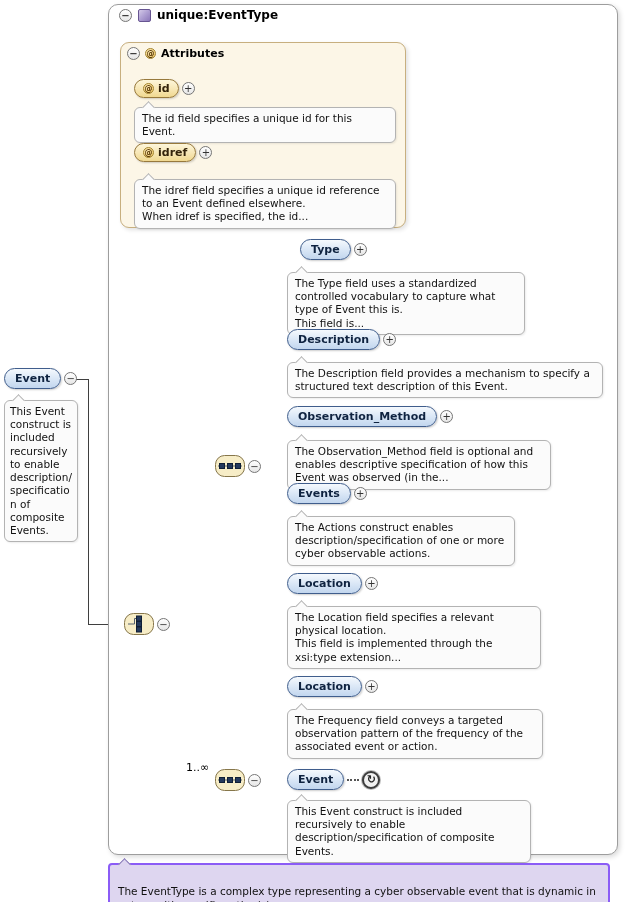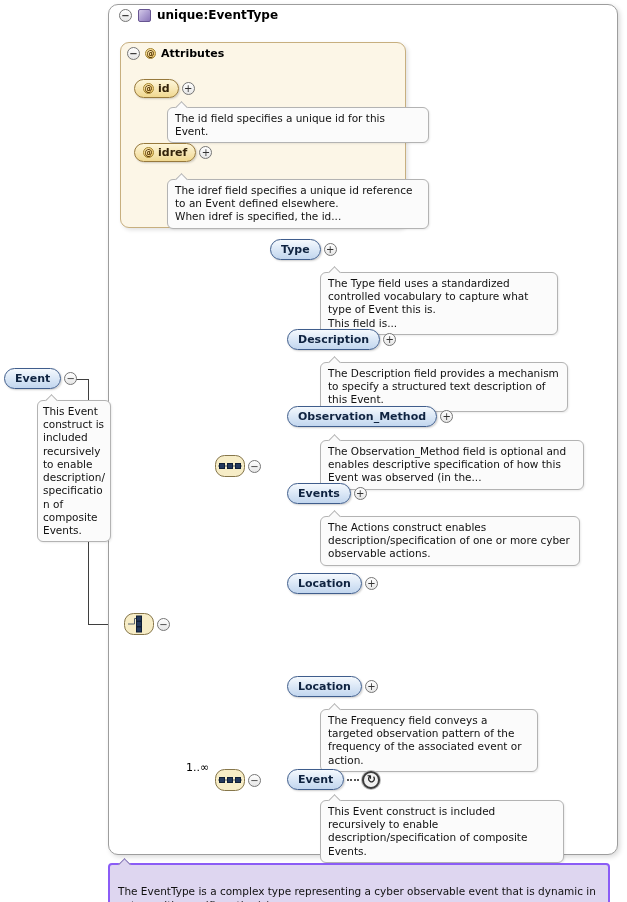--- a/index.html
+++ b/index.html
@@ -51,7 +51,7 @@
 
   .desc { position:absolute; background:#fbfbfb; border:1px solid #b3b3b3; border-radius:6px;
     padding:4px 7px; font-size:10.5px; line-height:1.26; color:#111; white-space:pre-line;
-    box-shadow:1px 1px 2px rgba(0,0,0,0.08);margin-left:33px; }
+    box-shadow:1px 1px 2px rgba(0,0,0,0.08); }
   .desc::before { content:""; position:absolute; top:-5px; left:9px; width:8px; height:8px;
     background:#fbfbfb; border-left:1px solid #b3b3b3; border-top:1px solid #b3b3b3;
     transform:rotate(45deg); }

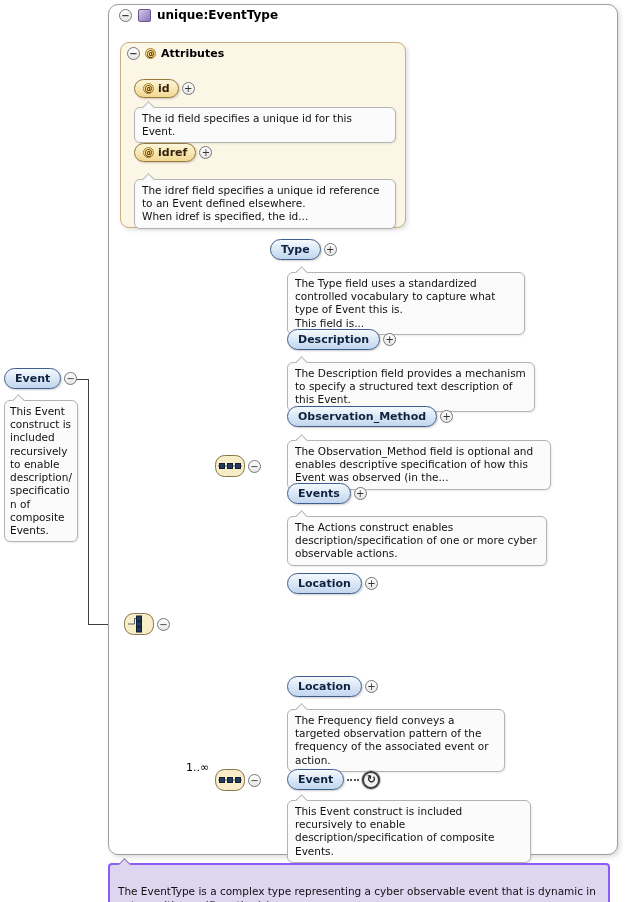--- a/index.html
+++ b/index.html
@@ -170,7 +170,7 @@
     <span class="toggle">−</span>
   </div>
 
-  <div class="row" style="left:270px;top:239px">
+  <div class="row" style="left:300px;top:239px">
     <div class="el-pill">
       <span>Type</span>
     </div>

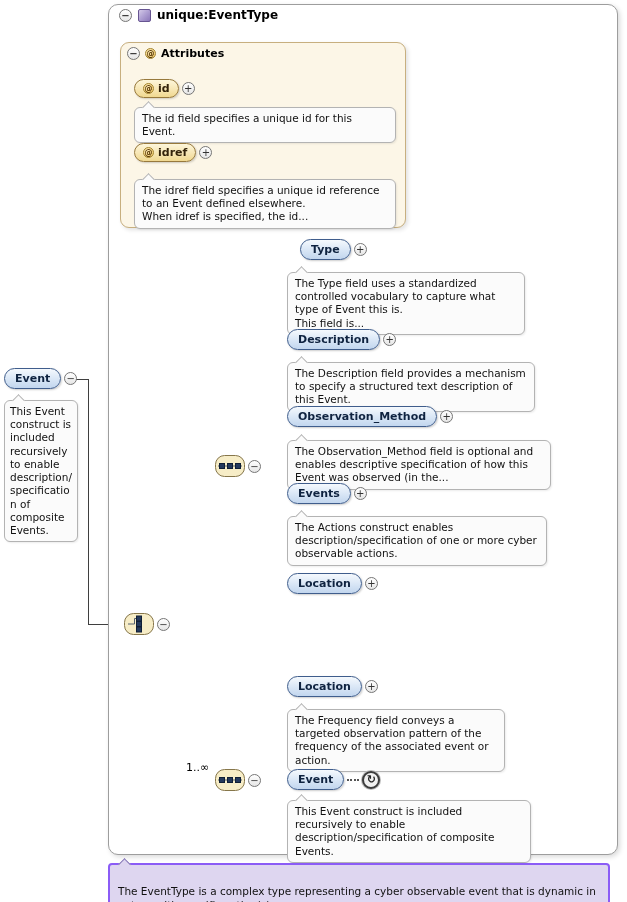--- a/index.html
+++ b/index.html
@@ -185,7 +185,7 @@
     </div>
     <span class="toggle">+</span>
   </div>
-  <div class="desc" style="left:287px;top:362px;width:248px">The Description field provides a mechanism to specify a structured text description of this Event.</div>
+  <div class="desc" style="left:287px;top:362px;width:316px">The Description field provides a mechanism to specify a structured text description of this Event.</div>
 
   <div class="row" style="left:287px;top:406px">
     <div class="el-pill">

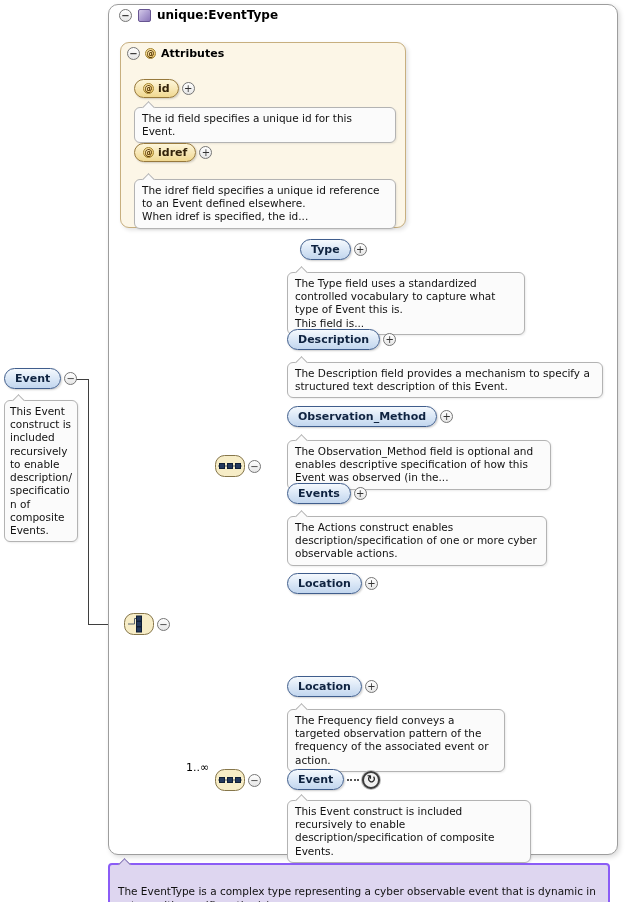--- a/index.html
+++ b/index.html
@@ -201,7 +201,7 @@
     </div>
     <span class="toggle">+</span>
   </div>
-  <div class="desc" style="left:287px;top:516px;width:260px">The Actions construct enables description/specification of one or more cyber observable actions.</div>
+  <div class="desc" style="left:287px;top:516px;width:228px">The Actions construct enables description/specification of one or more cyber observable actions.</div>
 
   <div class="row" style="left:287px;top:573px">
     <div class="el-pill">

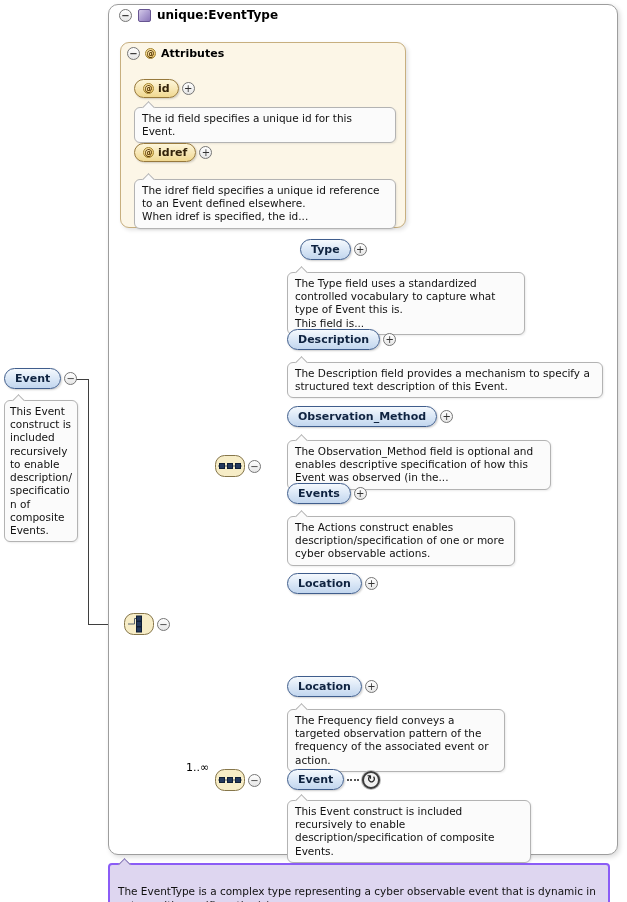--- a/index.html
+++ b/index.html
@@ -209,6 +209,8 @@
     </div>
     <span class="toggle">+</span>
   </div>
+  <div class="desc" style="left:287px;top:606px;width:254px">The Location field specifies a relevant physical location.
+This field is implemented through the xsi:type extension...</div>
 
   <div class="row" style="left:287px;top:676px">
     <div class="el-pill">

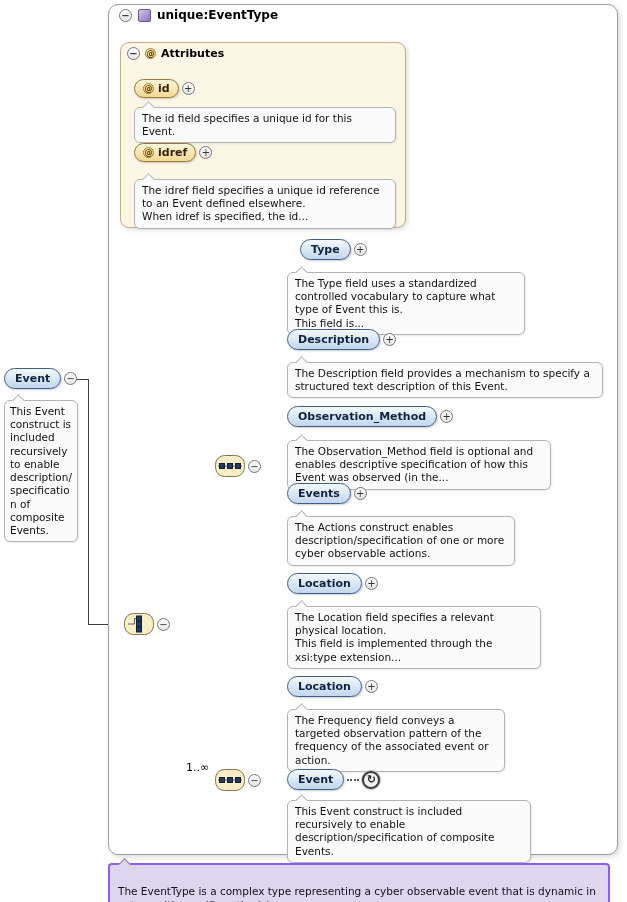--- a/index.html
+++ b/index.html
@@ -218,7 +218,7 @@
     </div>
     <span class="toggle">+</span>
   </div>
-  <div class="desc" style="left:287px;top:709px;width:218px">The Frequency field conveys a targeted observation pattern of the frequency of the associated event or action.</div>
+  <div class="desc" style="left:287px;top:709px;width:256px">The Frequency field conveys a targeted observation pattern of the frequency of the associated event or action.</div>
 
   <div class="row" style="left:287px;top:769px">
     <div class="el-pill">

